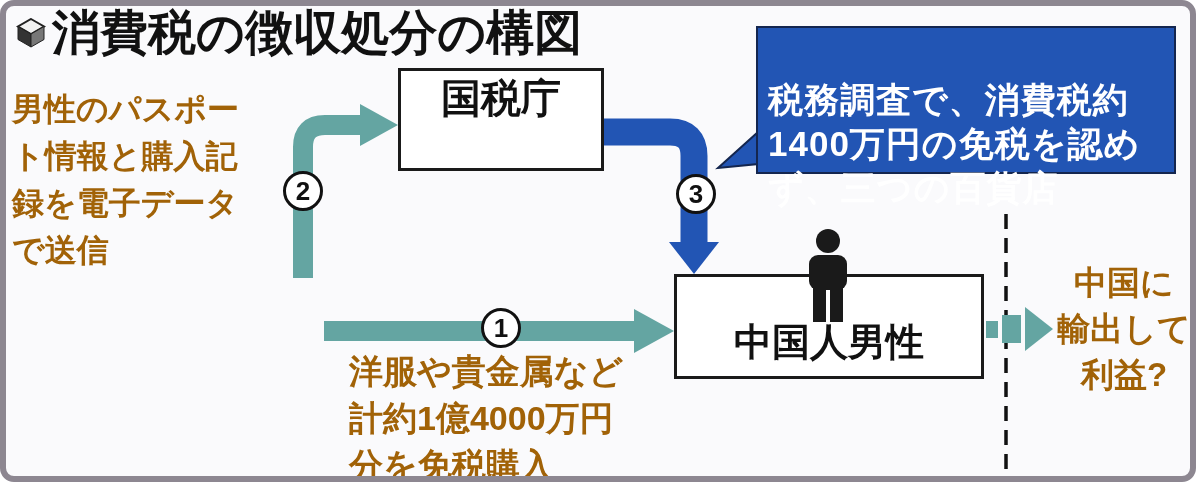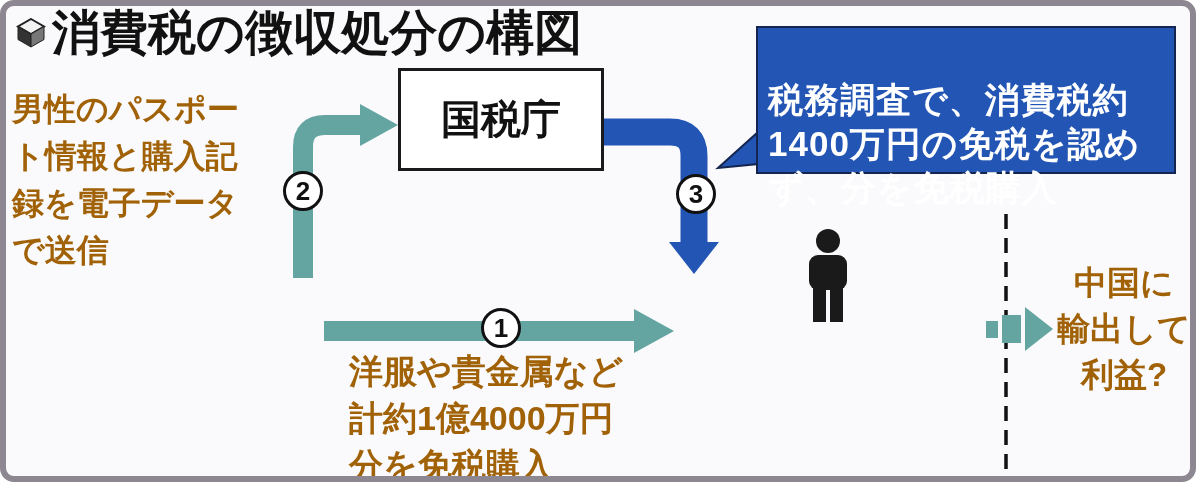--- a/index.html
+++ b/index.html
@@ -16,7 +16,7 @@
   }
   .node{
     position:absolute;background:#ffffff;border:3px solid #1a1a1a;box-sizing:border-box;
-    display:flex;align-items:center;justify-content:center;text-align:center;
+    display:flex;justify-content:center;text-align:center;
     color:#111;font-weight:700;z-index:2;
   }
   .node-tax{left:392px;top:62px;width:206px;height:103px;font-size:40px;}

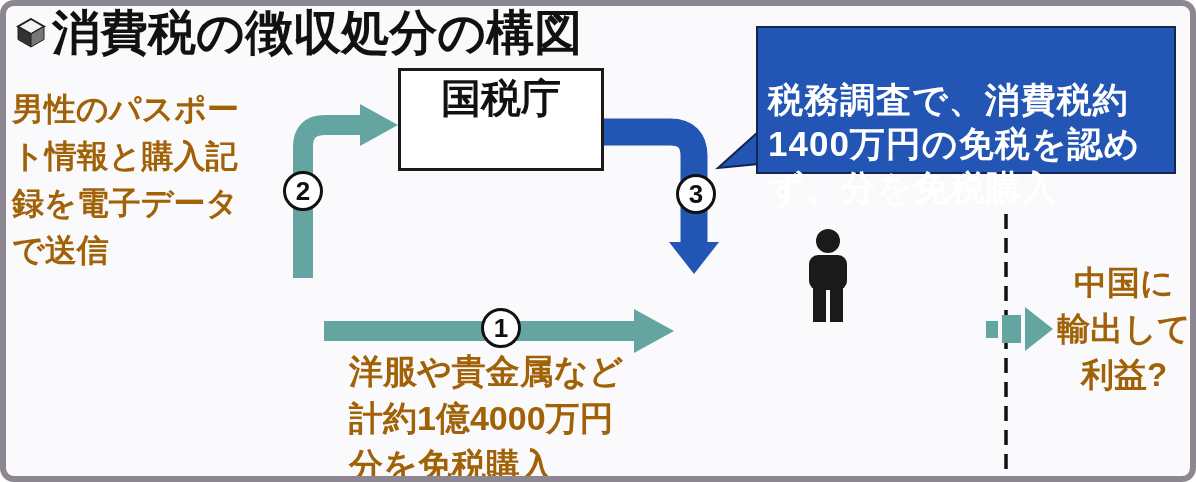--- a/index.html
+++ b/index.html
@@ -99,7 +99,7 @@
   <div class="callout">
     <span>税務調査で、消費税約
 1400万円の免税を認め
-ず、分を免税購入</span>
+ず、三つの百貨店</span>
   </div>
 
   <div class="note note-passport">男性のパスポー

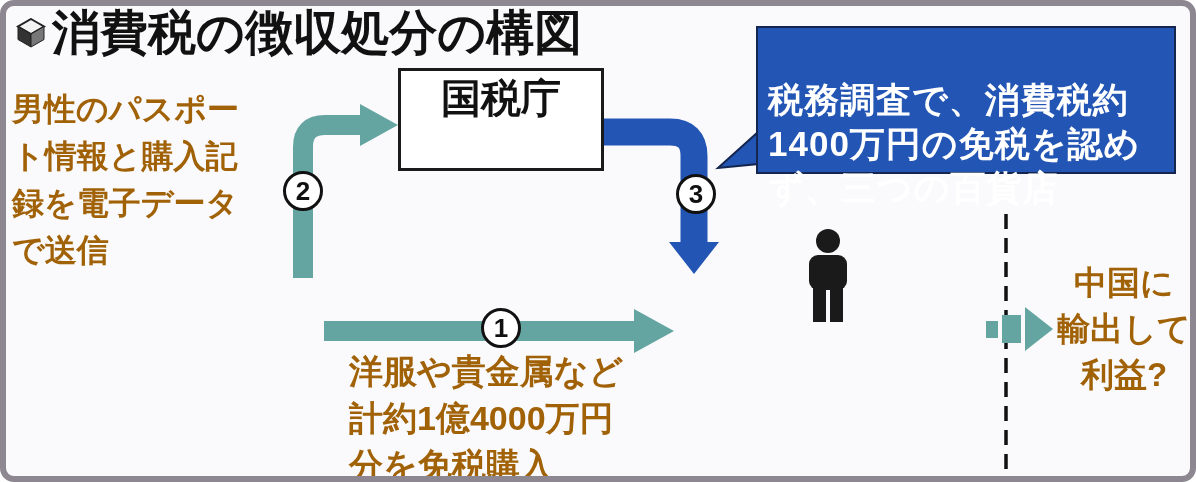--- a/index.html
+++ b/index.html
@@ -88,6 +88,9 @@
   </div>
 
 
+  <div class="node node-man">
+    <span>中国人男性</span>
+  </div>
 
   <svg class="person" viewBox="0 0 56 96">
     <circle cx="28" cy="13" r="12" fill="#1a1a1a"></circle>

